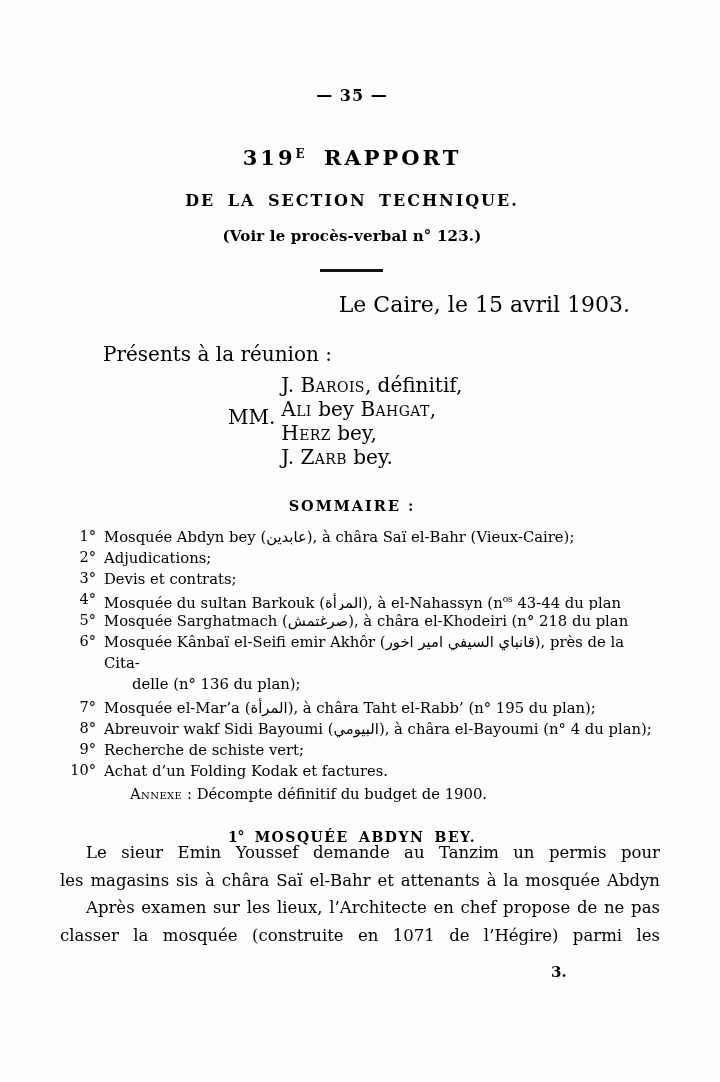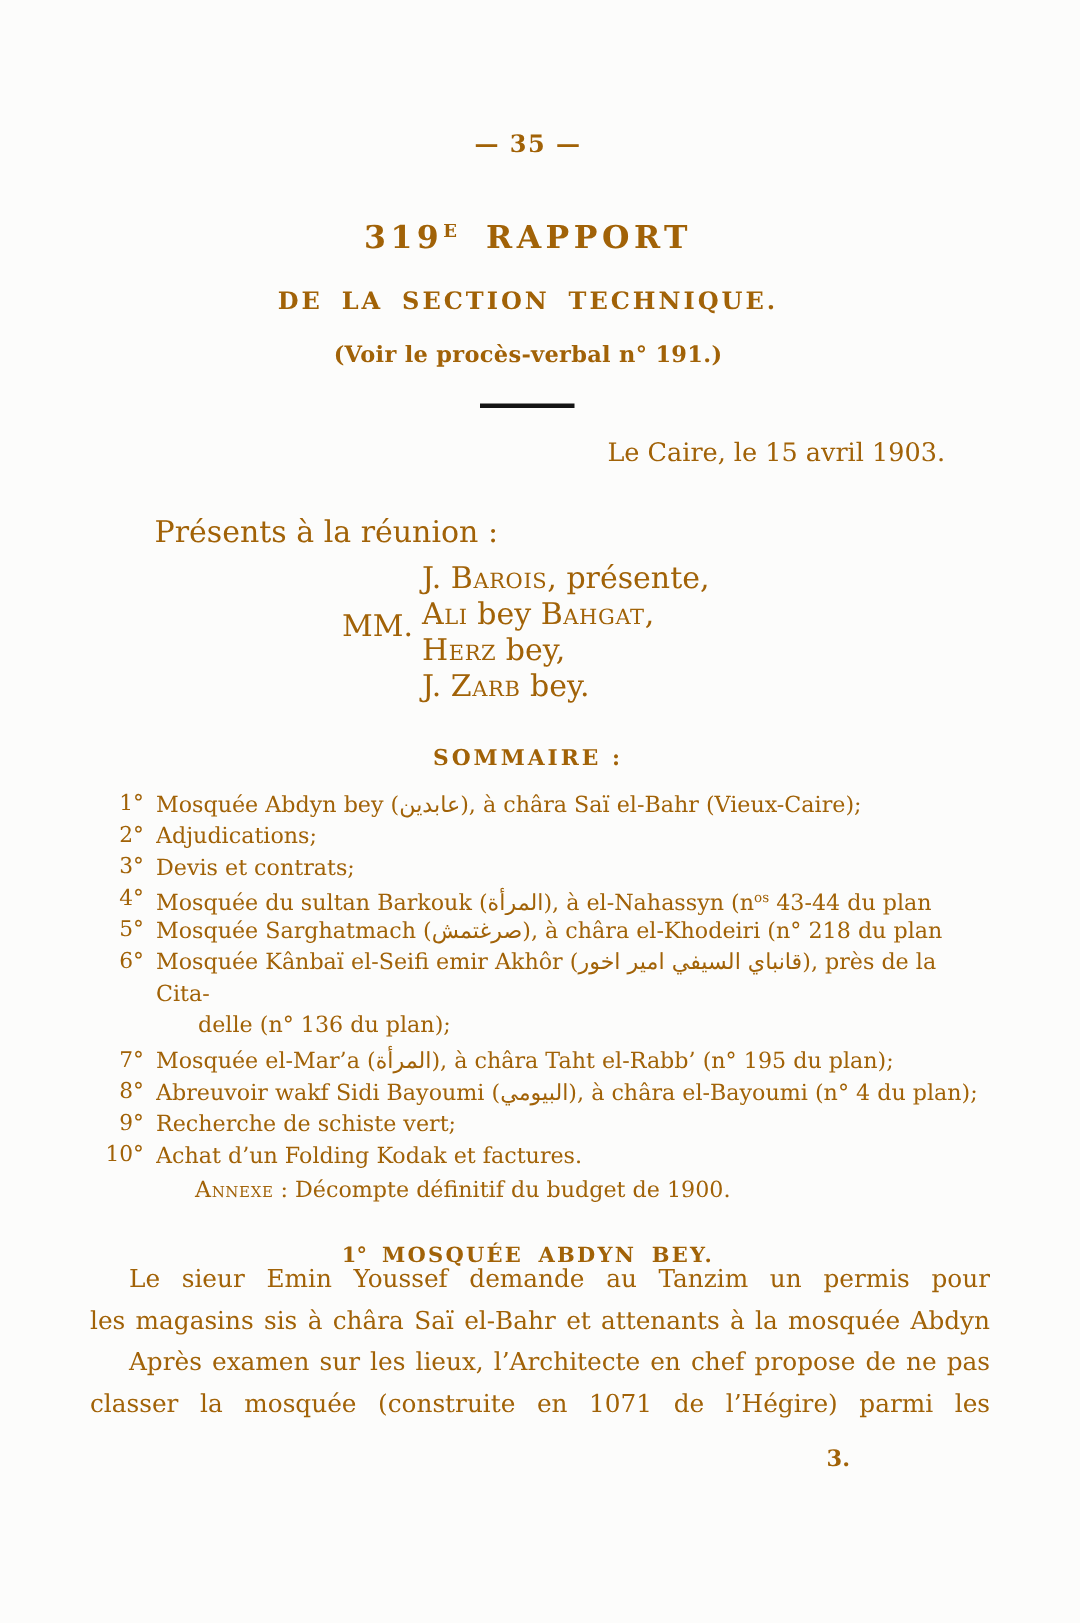--- a/index.html
+++ b/index.html
@@ -9,7 +9,7 @@
     margin:0 auto;
     background:#fcfcfb;
     font-family:"DejaVu Serif","DejaVu Sans",serif;
-    color:#a16207;
+    color:#000000;
     overflow:hidden;
   }
   .center-col { position:absolute; left:0; width:704px; text-align:center; }

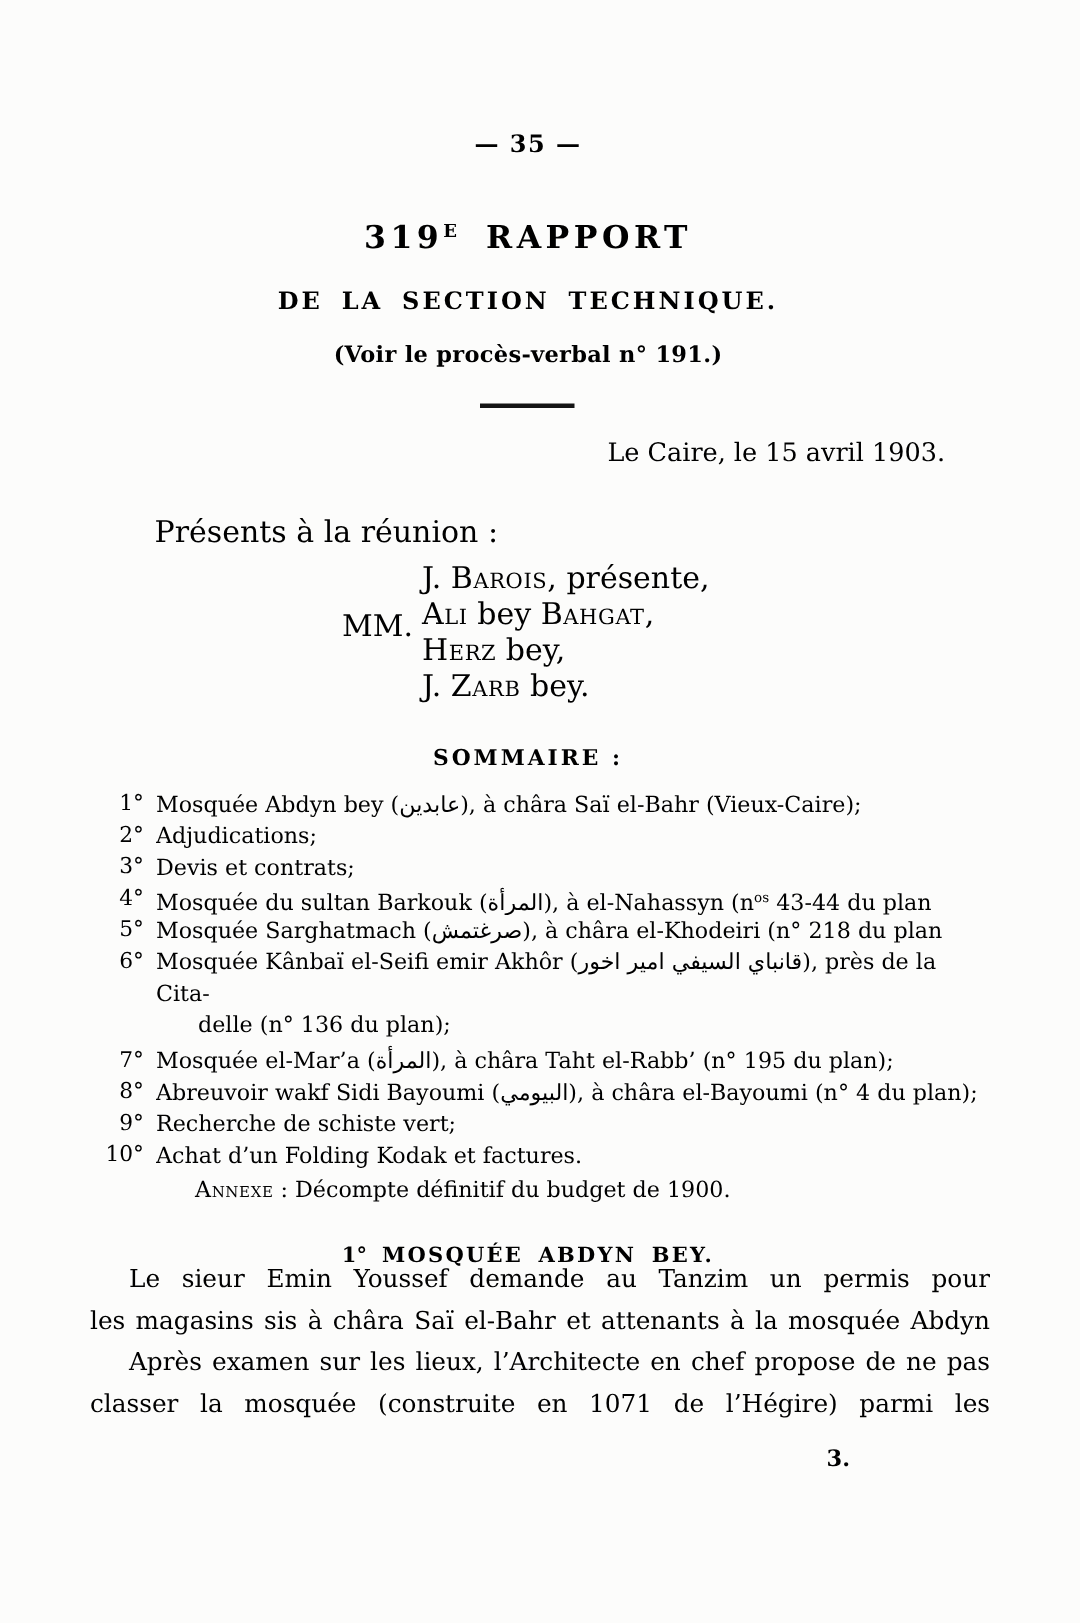--- a/index.html
+++ b/index.html
@@ -68,7 +68,7 @@
 
   <div class="center-col subtitle">DE LA SECTION TECHNIQUE.</div>
 
-  <div class="center-col reference">(Voir le procès-verbal n° 191.)</div>
+  <div class="center-col reference">(Voir le procès-verbal n° 123.)</div>
 
   <div class="divider"></div>
 

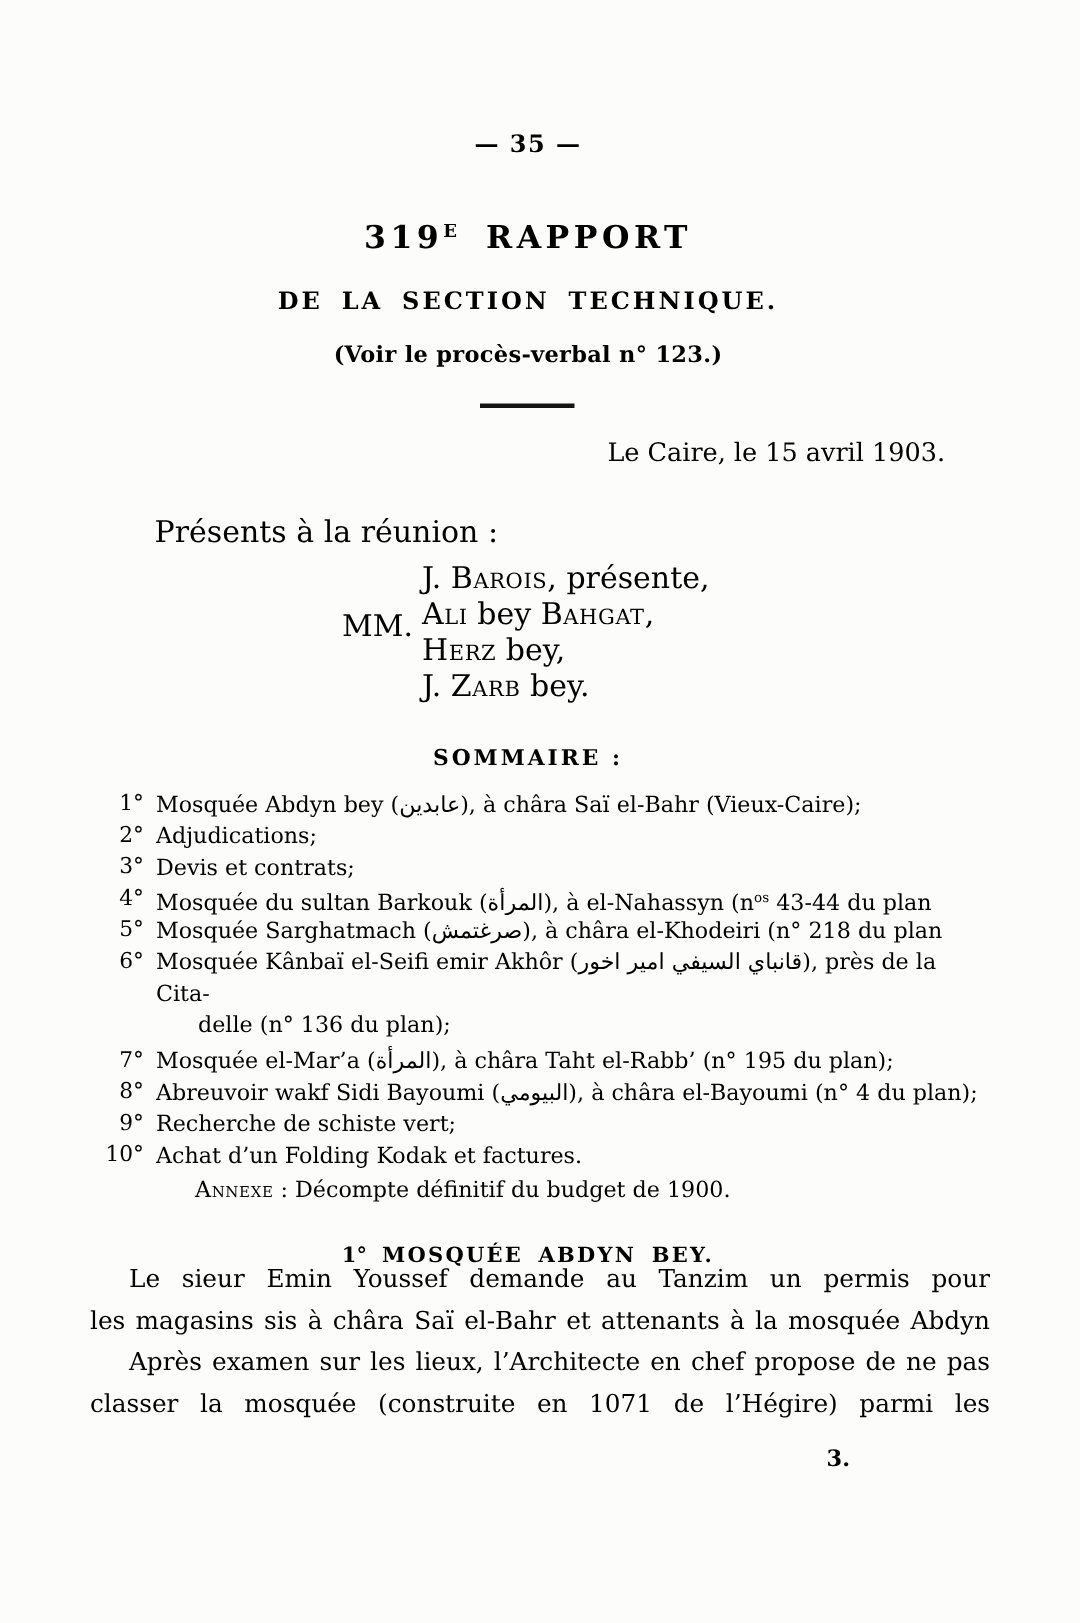--- a/index.html
+++ b/index.html
@@ -25,7 +25,7 @@
 
   .divider { position:absolute; top:269px; left:320px; width:63px; height:3px; background:#141414; }
 
-  .dateline { position:absolute; top:292px; right:90px; font-size:17px;margin-left:40px; }
+  .dateline { position:absolute; top:292px; right:90px; font-size:22px;margin-left:40px; }
 
   .attendance { position:absolute; top:342px; left:103px; font-size:20px; }
   .attendance-roll { display:flex; margin-top:7px; margin-left:125px; }

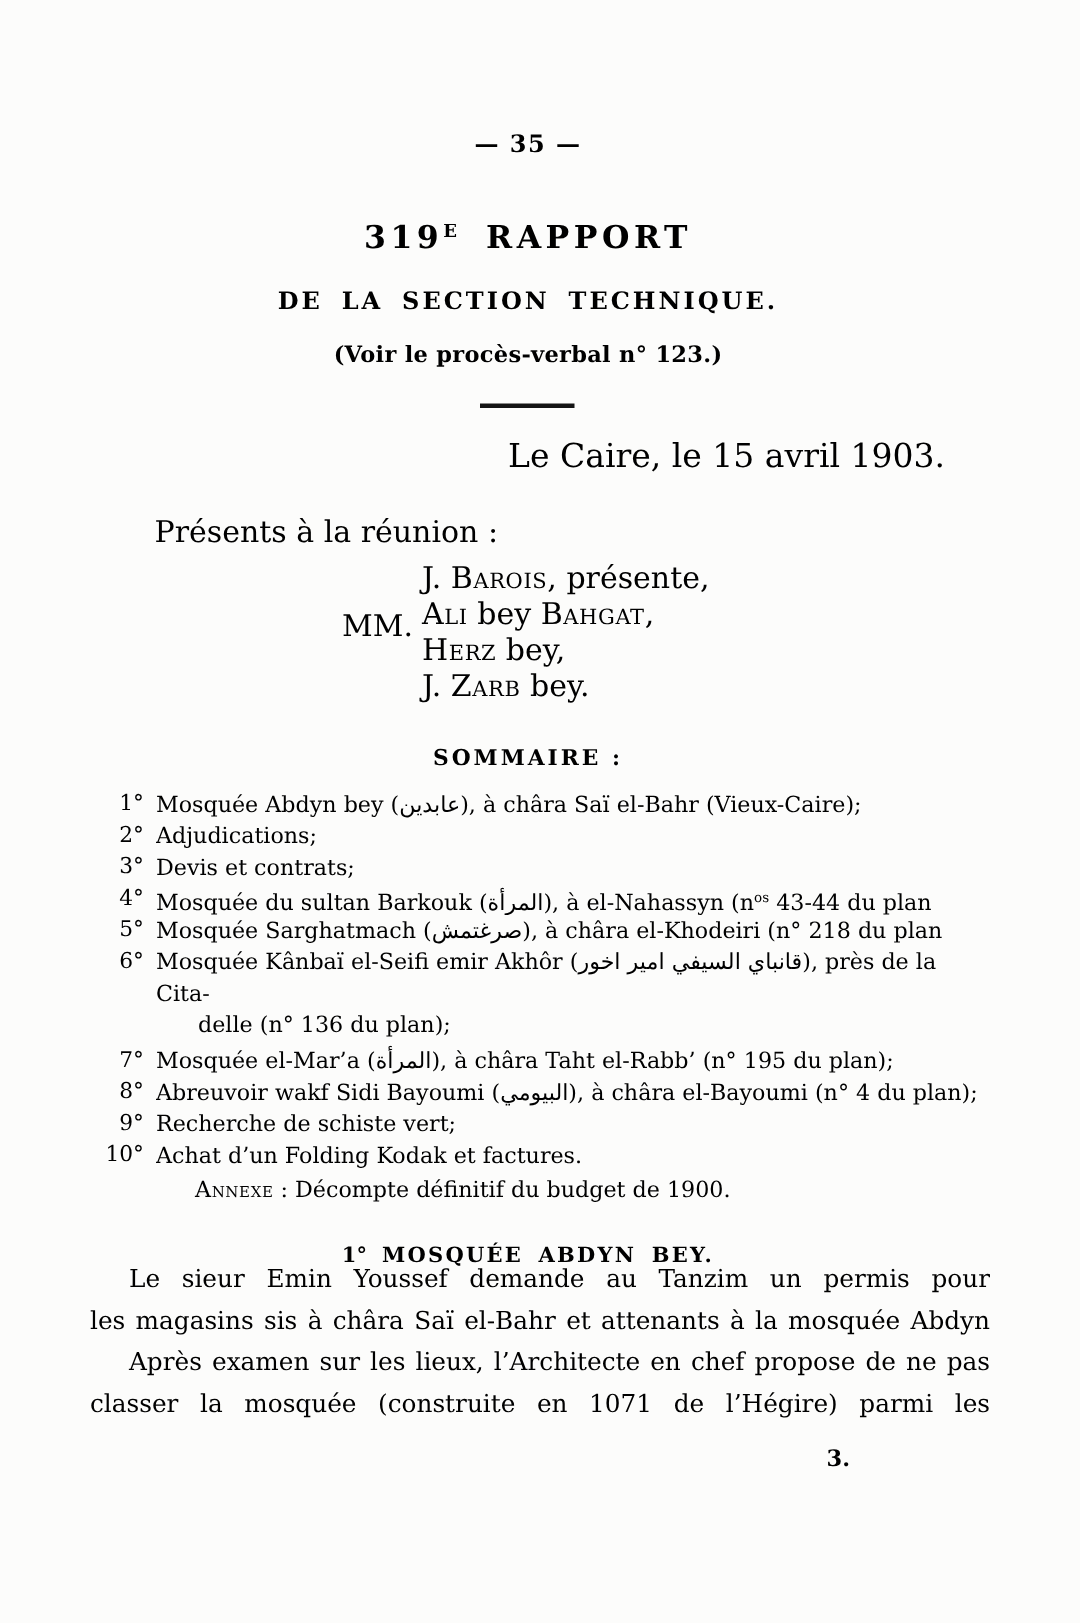--- a/index.html
+++ b/index.html
@@ -79,7 +79,7 @@
     <div class="attendance-roll">
       <span class="mm">MM.</span>
       <div class="members">
-        <div class="mrow"><span>J. </span><span class="sc">Barois</span><span></span><span class="sc"></span><span>, présente,</span></div>
+        <div class="mrow"><span>J. </span><span class="sc">Barois</span><span></span><span class="sc"></span><span>, définitif,</span></div>
         <div class="mrow"><span></span><span class="sc">Ali</span><span> bey </span><span class="sc">Bahgat</span><span>,</span></div>
         <div class="mrow"><span></span><span class="sc">Herz</span><span> bey,</span><span class="sc"></span><span></span></div>
         <div class="mrow"><span>J. </span><span class="sc">Zarb</span><span> bey.</span><span class="sc"></span><span></span></div>

